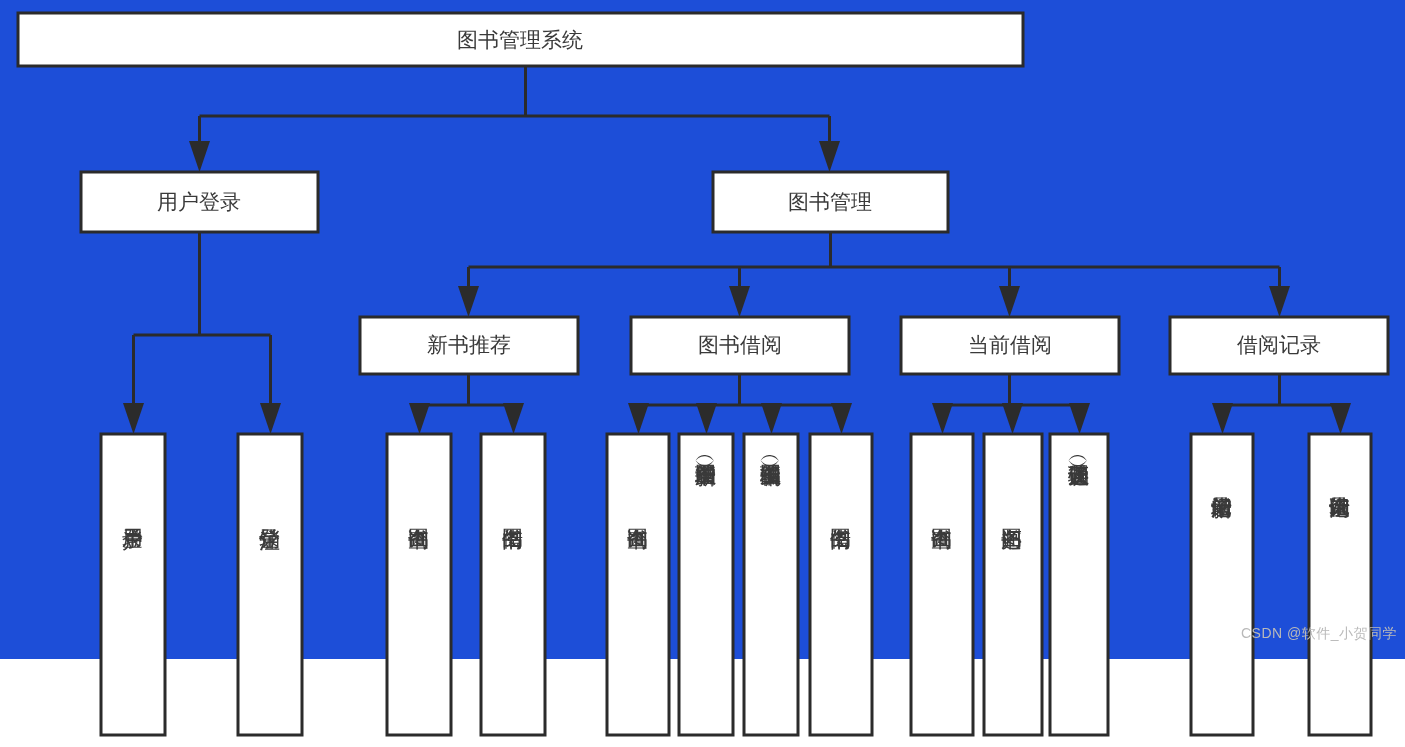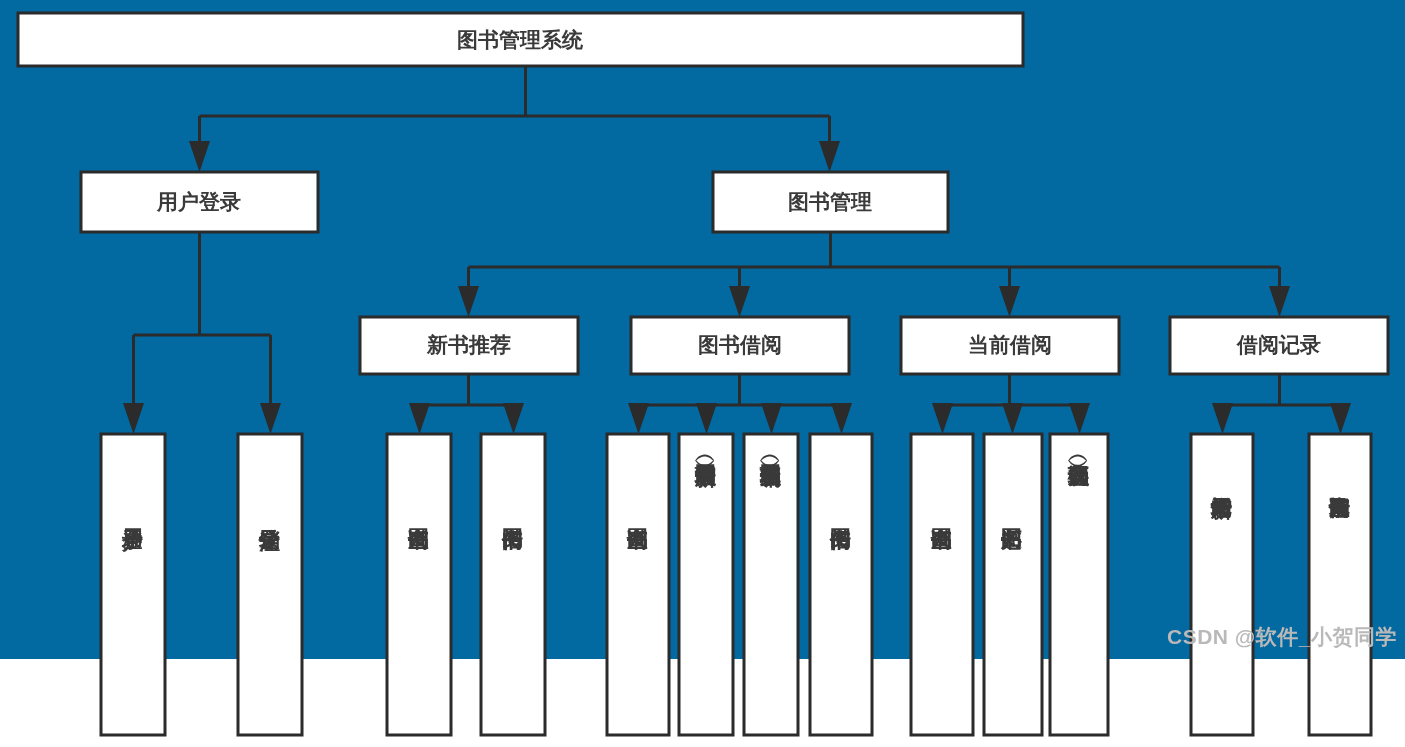--- a/index.html
+++ b/index.html
@@ -17,8 +17,7 @@
     position: relative;
     width: 1405px;
     height: 659px;
-    background: #0369a1;
-    font-weight: bold;
+    background: #1d4ed8;
   }
   svg.flow {
     position: absolute;

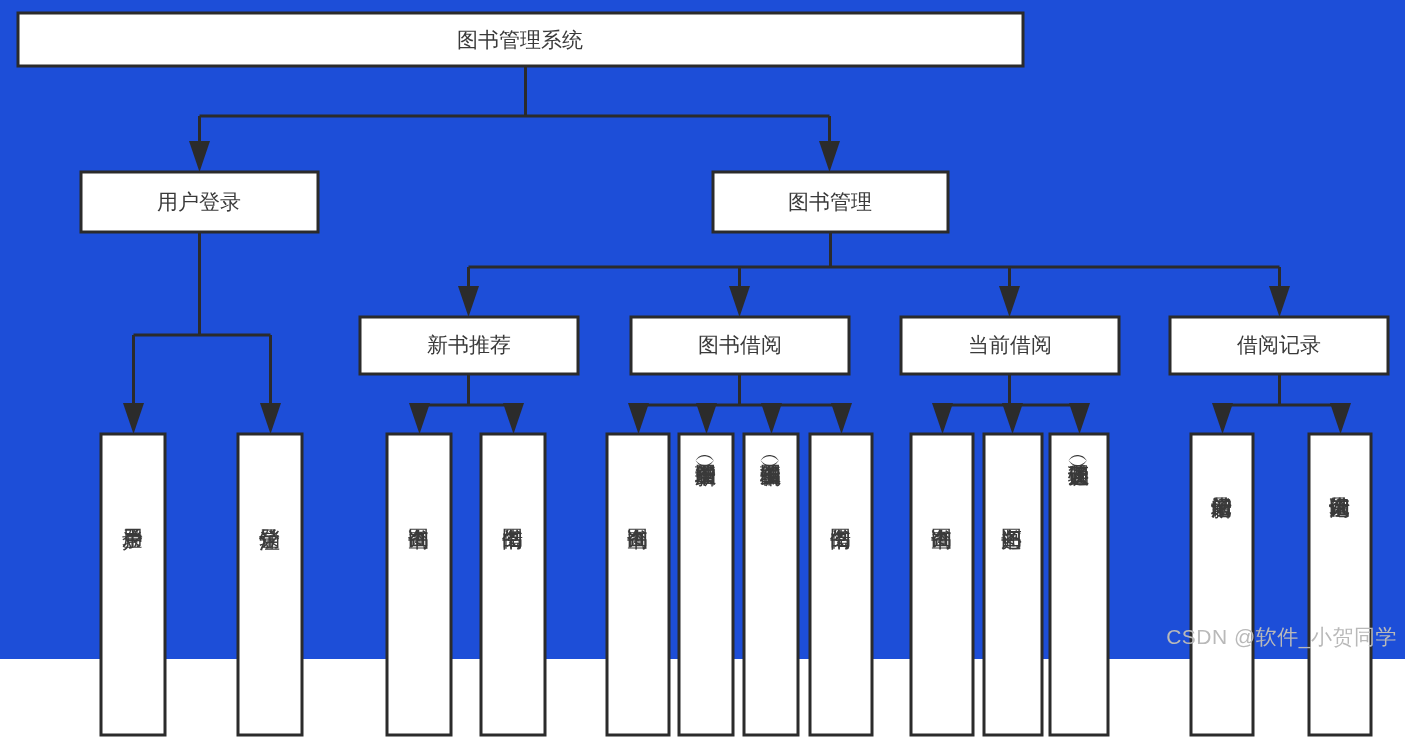--- a/index.html
+++ b/index.html
@@ -58,9 +58,9 @@
   .watermark {
     position: absolute;
     right: 8px;
-    bottom: 8px;
-    font-family: "Liberation Sans", "DejaVu Sans", sans-serif;
-    font-size: 21px;
+    bottom: 16px;
+    font-family: "Liberation Sans", "DejaVu Sans", sans-serif;
+    font-size: 14px;
     color: #b9b9b9;
     white-space: nowrap;
     letter-spacing: 0.5px;

